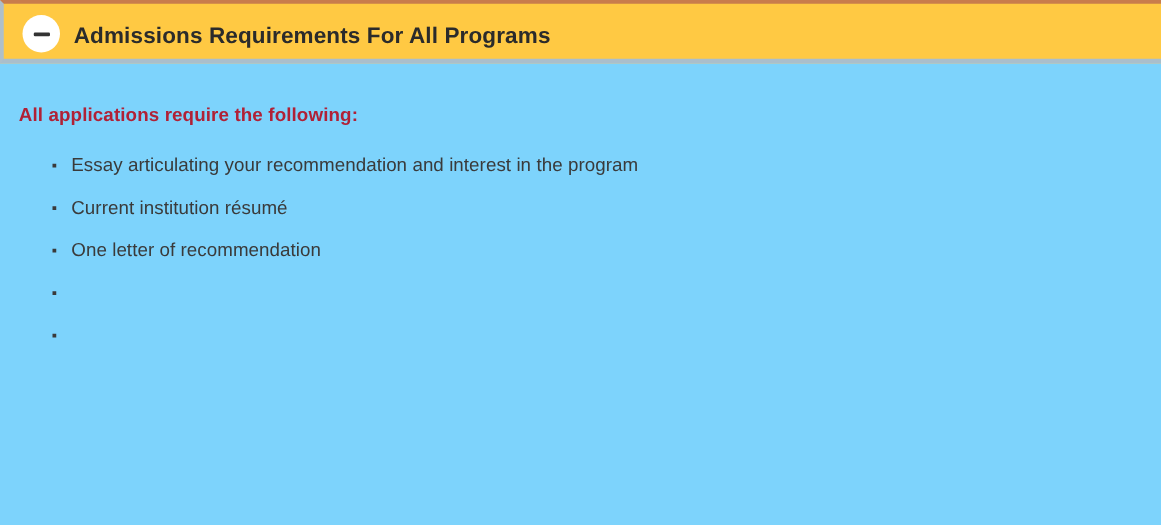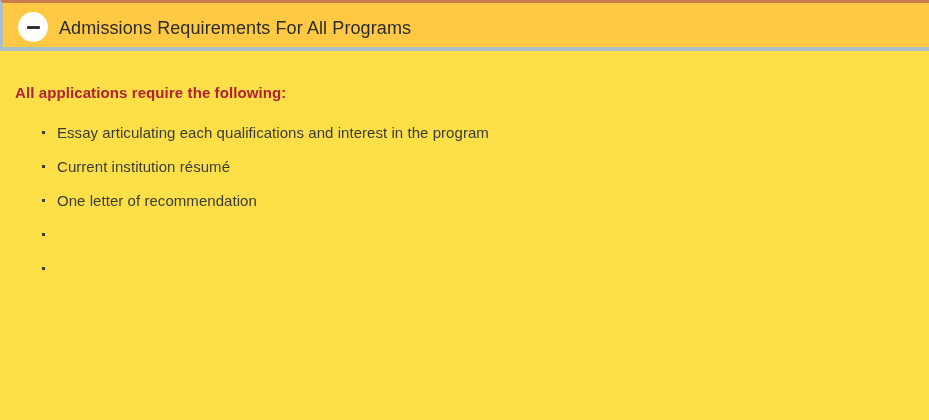--- a/index.html
+++ b/index.html
@@ -66,7 +66,7 @@
     font-size: 18px;
     line-height: 26px;
     color: #2b2b2b;
-    font-weight: 400;
+    font-weight: 700;
     letter-spacing: 0.1px;
     white-space: nowrap;
   }

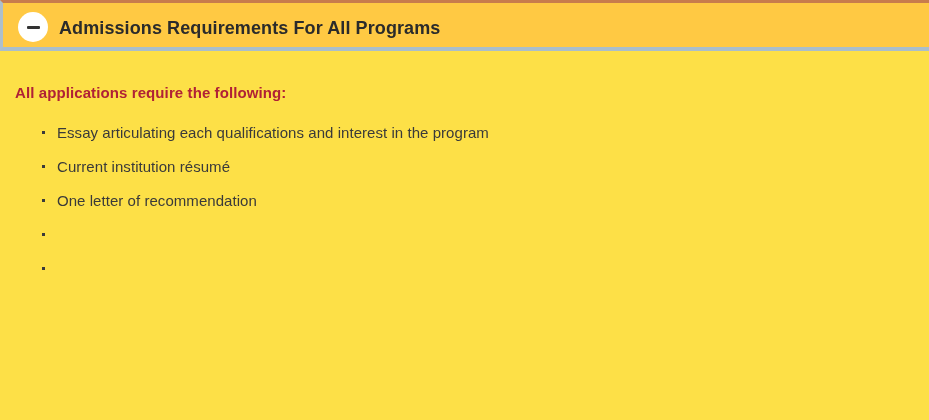--- a/index.html
+++ b/index.html
@@ -78,7 +78,7 @@
     top: 51px;
     width: 929px;
     height: 369px;
-    background: #fde047;
+    background: #7dd3fc;
   }
 
   .requirements-heading {

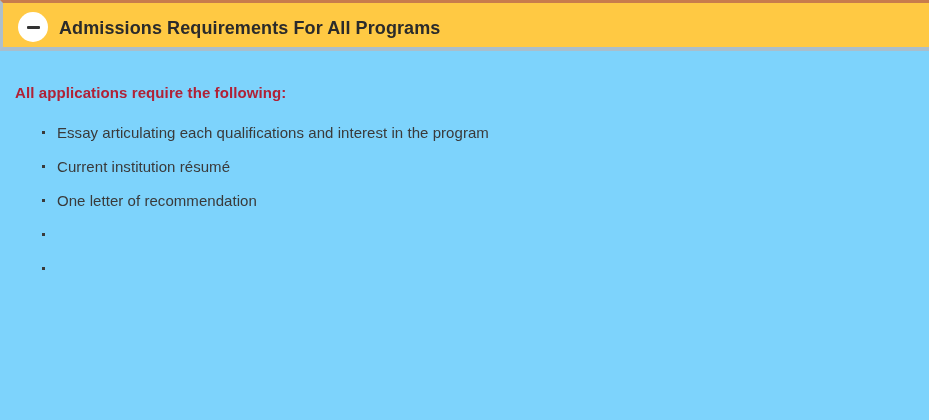--- a/index.html
+++ b/index.html
@@ -141,7 +141,7 @@
     <ul class="requirements-list">
       <li>
         <span class="bullet"></span>
-        <span>Essay articulating each qualifications and interest in the program</span>
+        <span>Essay articulating your recommendation and interest in the program</span>
       </li>
       <li>
         <span class="bullet"></span>

